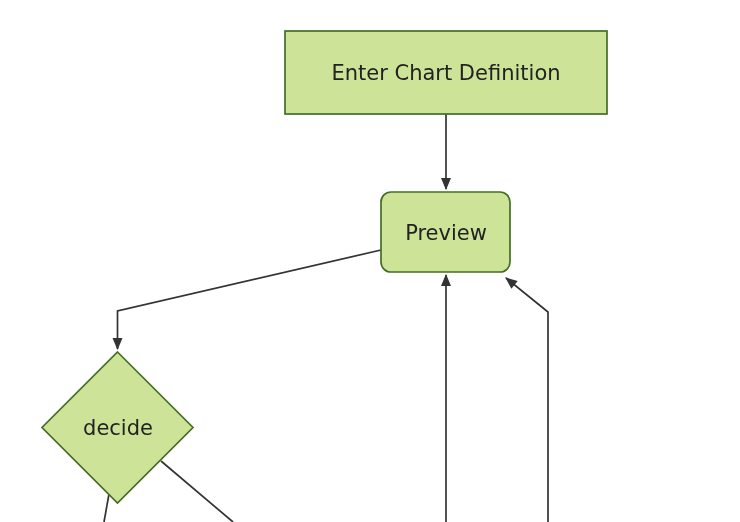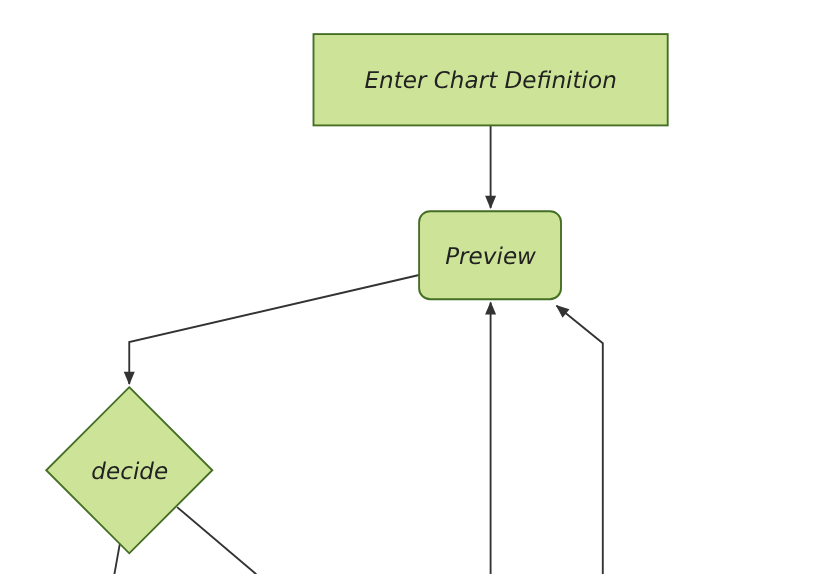--- a/index.html
+++ b/index.html
@@ -14,7 +14,6 @@
     background: var(--background, #ffffff);
     overflow: hidden;
     font-family: "DejaVu Sans", "Liberation Sans", sans-serif;
-    font-style: italic;
   }
   svg {
     display: block;

